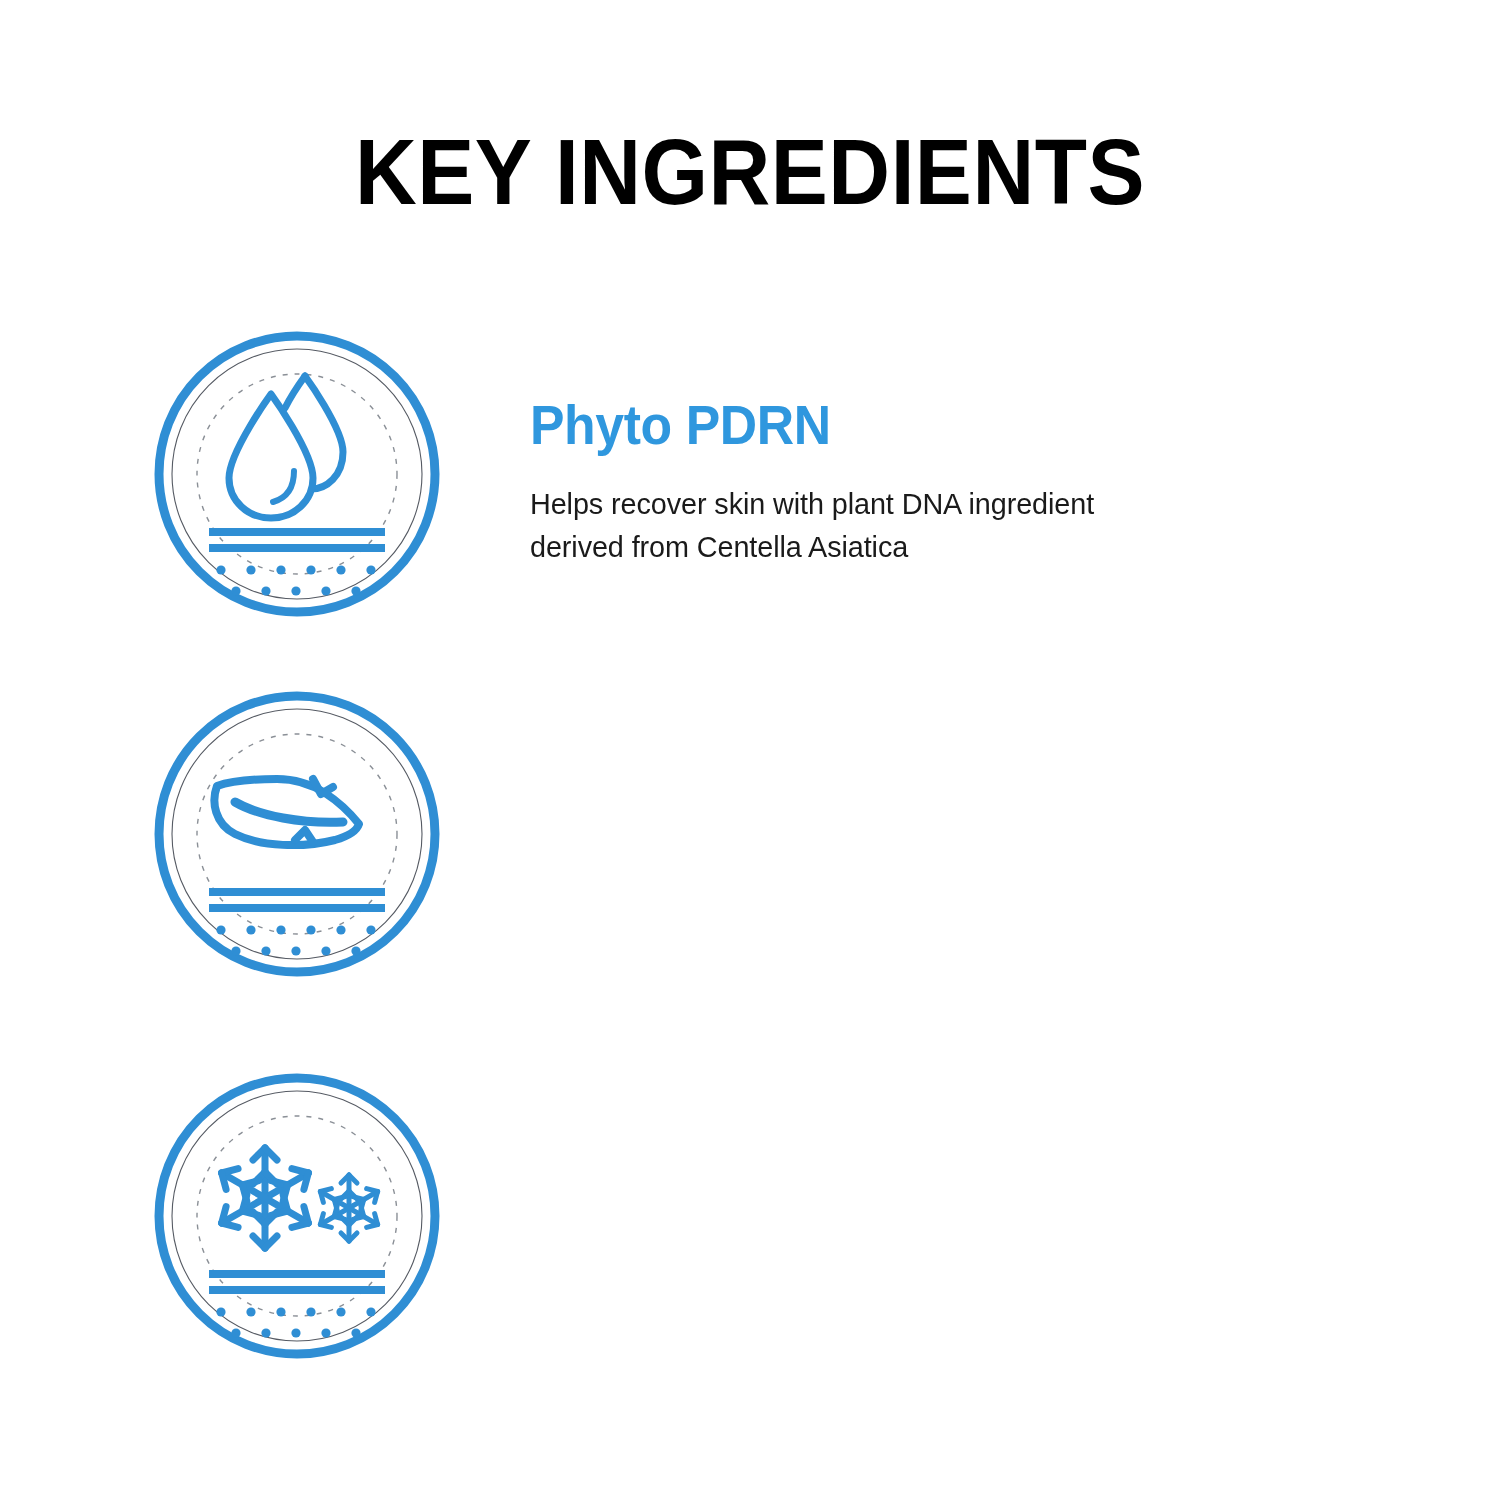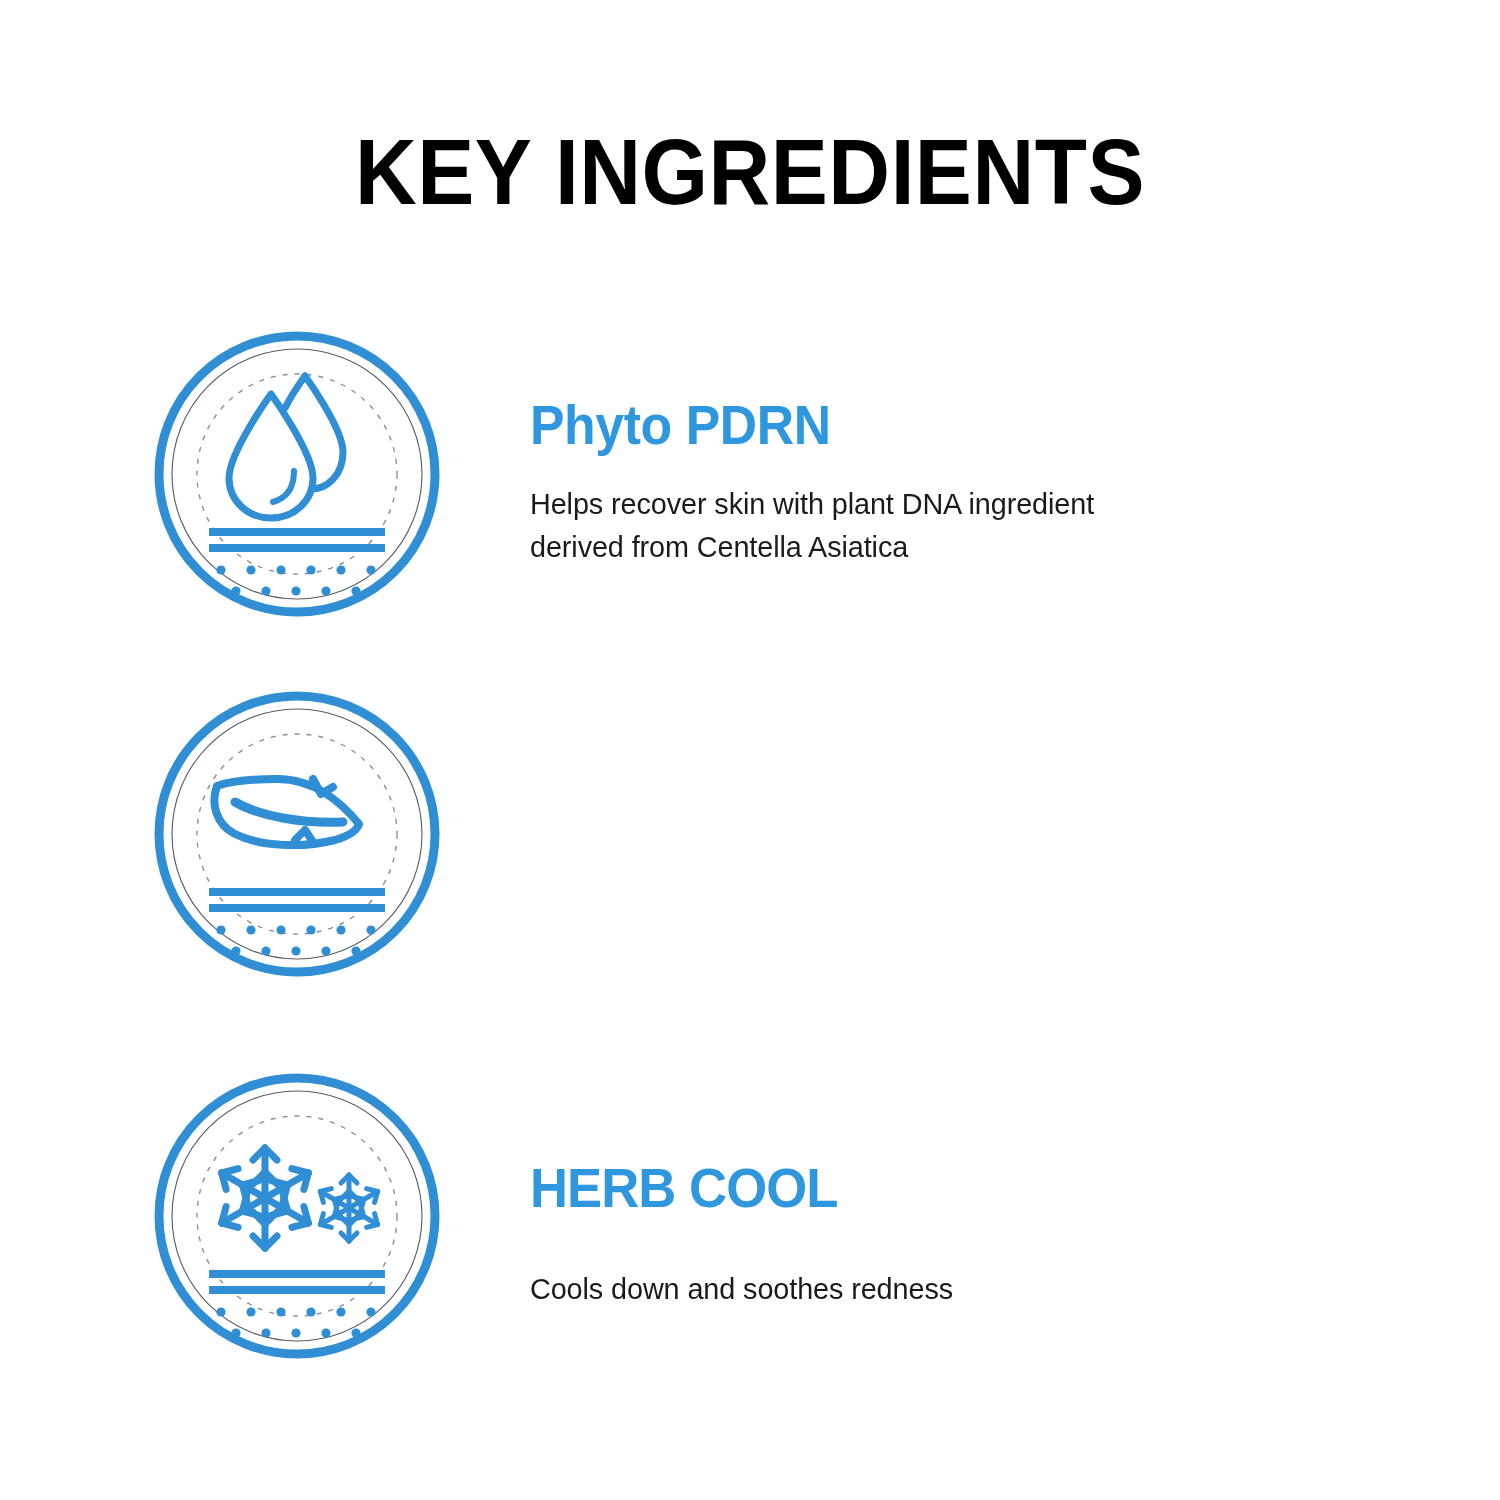--- a/index.html
+++ b/index.html
@@ -287,10 +287,6 @@
       </svg>
     </div>
 
-    <div class="text-col">
-      <div class="ing-title">HERB COOL</div>
-      <div class="ing-desc">Cools down and soothes redness</div>
-    </div>
   </div>
 
 </div>

